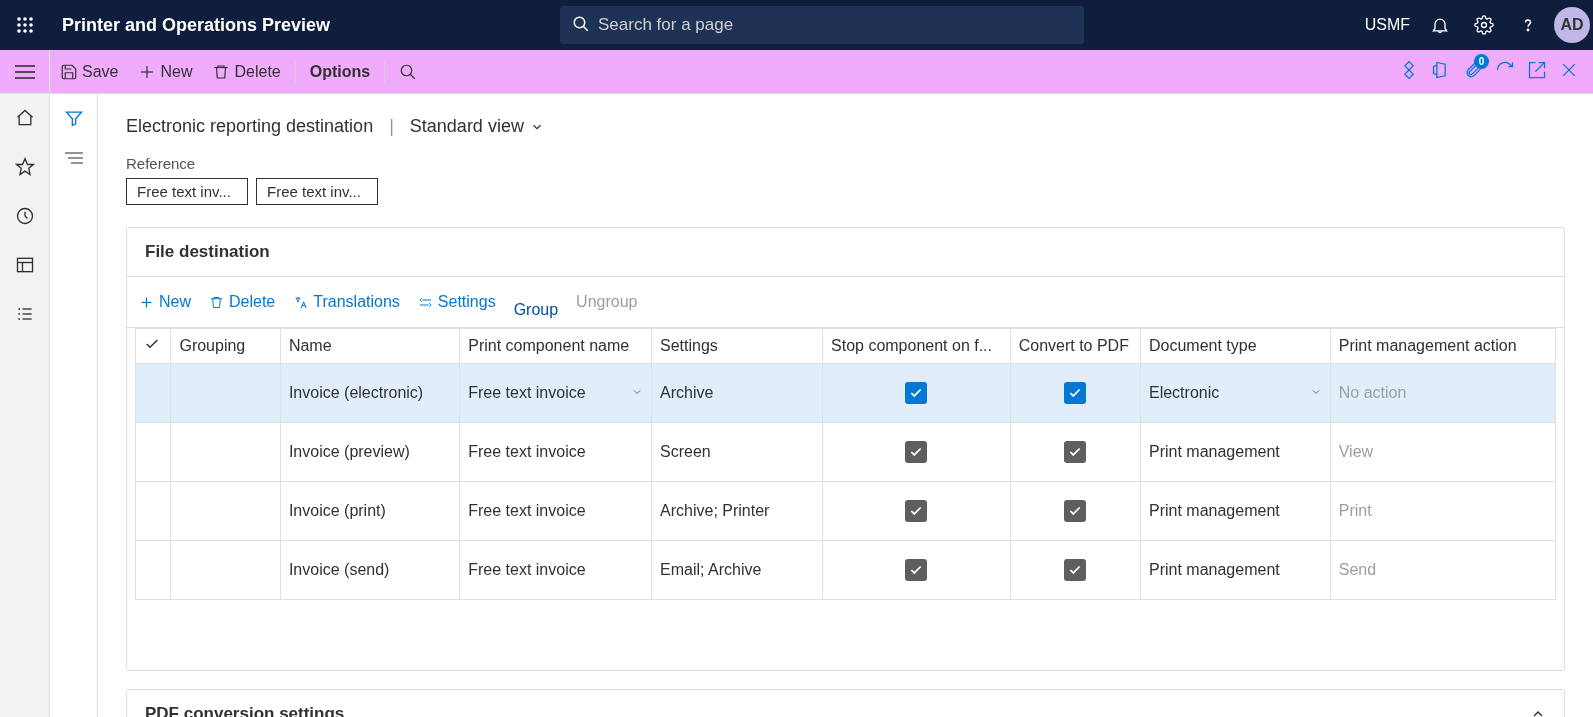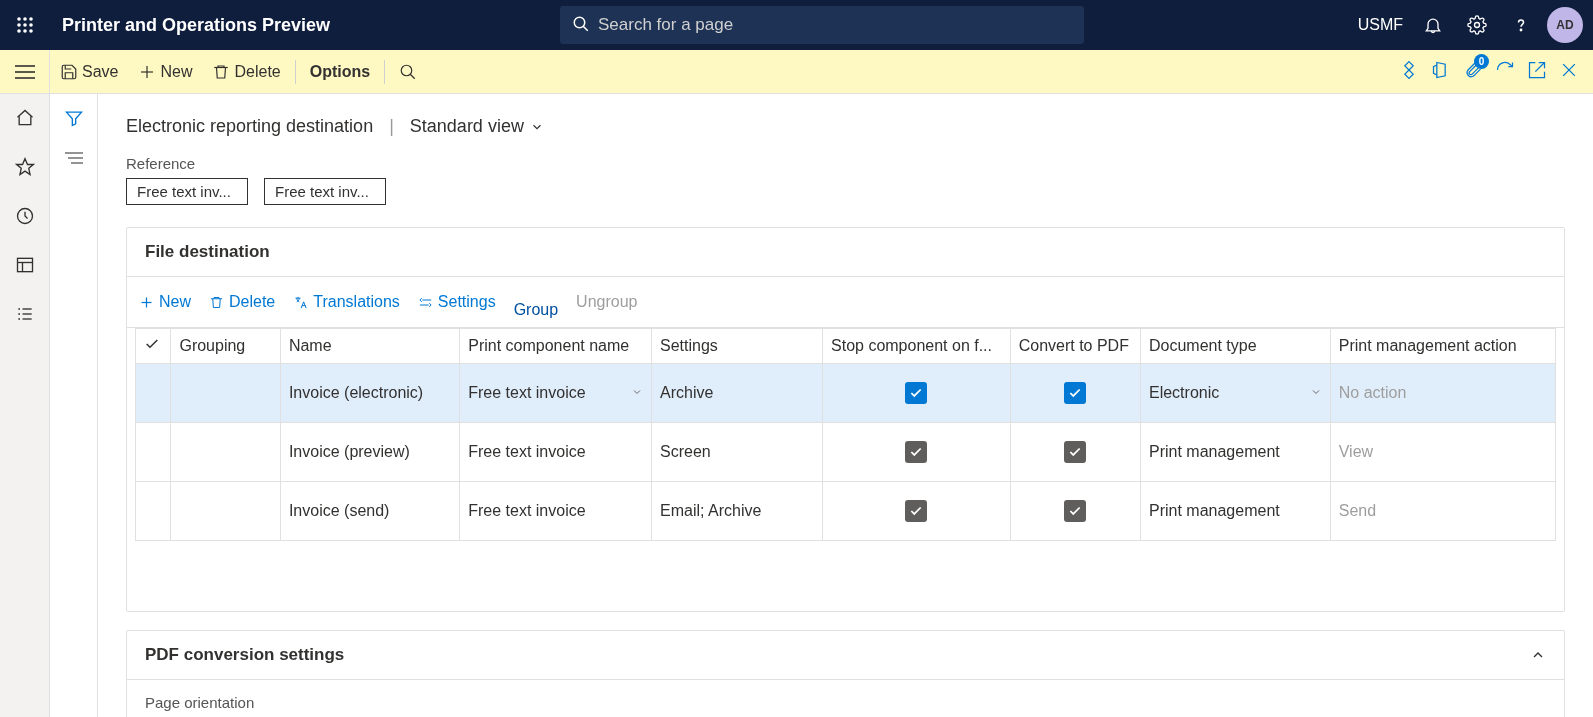--- a/index.html
+++ b/index.html
@@ -12,7 +12,7 @@
 .search-container { margin-left: auto; margin-right: auto; width: 524px; height: 38px; background: #1d3254; border-radius: 3px; display: flex; align-items: center; padding: 0 12px; position: absolute; left: 560px; top: 6px; }
 .search-container .search-icon-svg { color: #fff; margin-right: 8px; }
 .search-placeholder { color: #d0d0d0; font-size: 17px; }
-.header-right { margin-left: auto; display: flex; align-items: center; padding-right: 10px; gap: 8px; }
+.header-right { margin-left: auto; display: flex; align-items: center; padding-right: 3px; gap: 8px; }
 .company-code { font-size: 16px; margin-right: 4px; }
 .header-icon { width: 36px; height: 36px; display: flex; align-items: center; justify-content: center; cursor: pointer; }
 .avatar { width: 36px; height: 36px; border-radius: 50%; background: #c0b6e8; color: #333; display: flex; align-items: center; justify-content: center; font-weight: 600; font-size: 12px; }

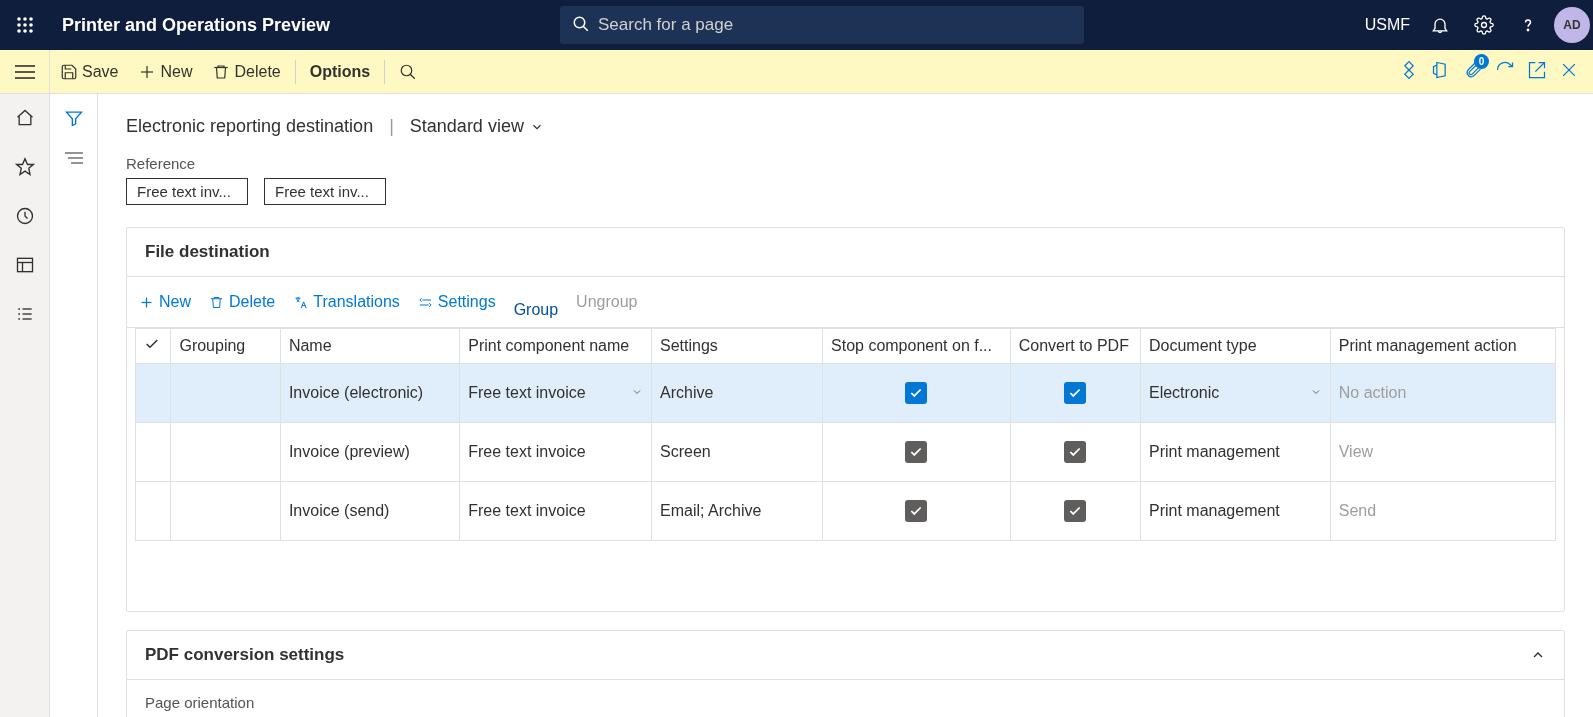--- a/index.html
+++ b/index.html
@@ -15,7 +15,7 @@
 .header-right { margin-left: auto; display: flex; align-items: center; padding-right: 3px; gap: 8px; }
 .company-code { font-size: 16px; margin-right: 4px; }
 .header-icon { width: 36px; height: 36px; display: flex; align-items: center; justify-content: center; cursor: pointer; }
-.avatar { width: 36px; height: 36px; border-radius: 50%; background: #c0b6e8; color: #333; display: flex; align-items: center; justify-content: center; font-weight: 600; font-size: 12px; }
+.avatar { width: 36px; height: 36px; border-radius: 50%; background: #c0b6e8; color: #333; display: flex; align-items: center; justify-content: center; font-weight: 600; font-size: 16px; }
 
 
 .action-bar { height: 44px; border-bottom: 1px solid #e0e0e0; display: flex; align-items: center; background: #fef9c3; }

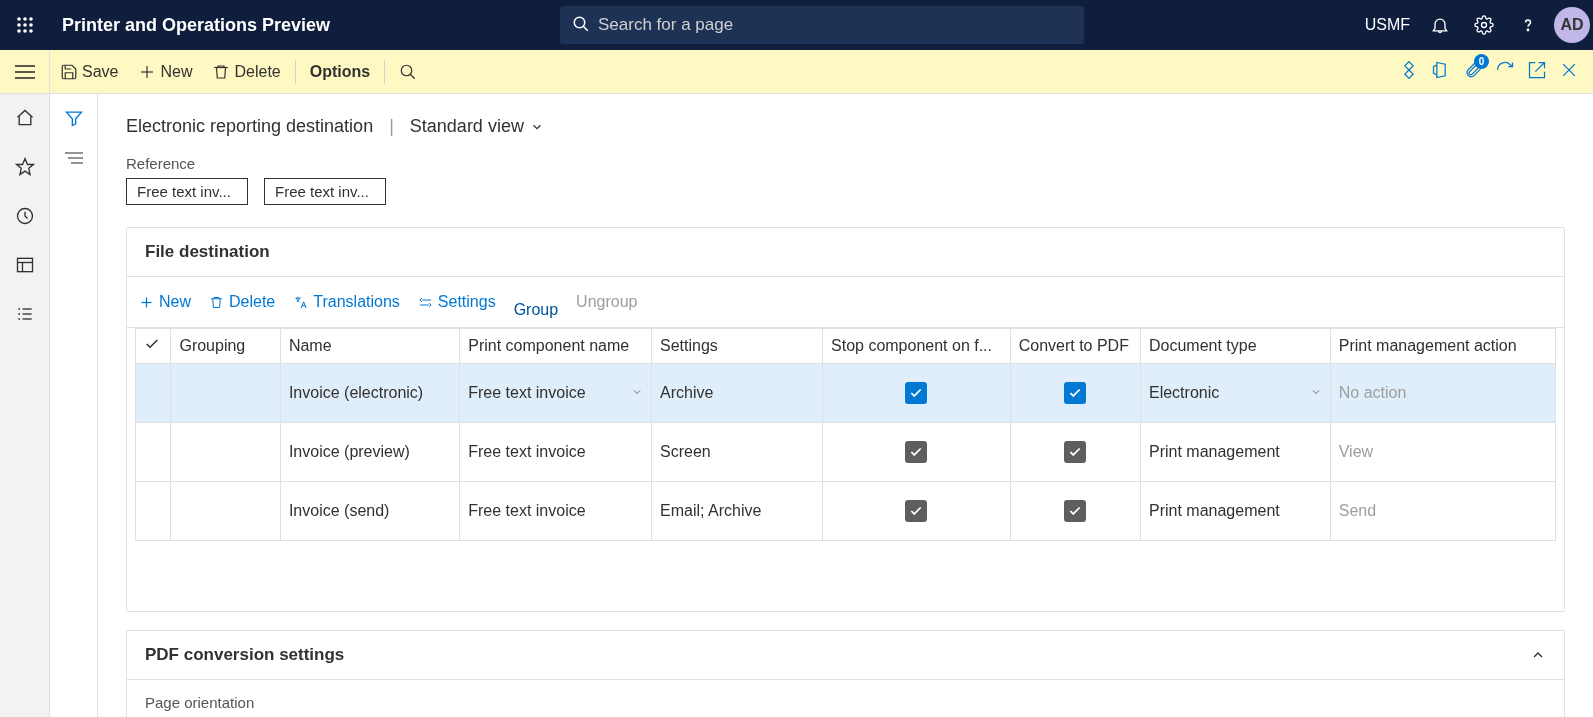--- a/index.html
+++ b/index.html
@@ -18,7 +18,7 @@
 .avatar { width: 36px; height: 36px; border-radius: 50%; background: #c0b6e8; color: #333; display: flex; align-items: center; justify-content: center; font-weight: 600; font-size: 16px; }
 
 
-.action-bar { height: 44px; border-bottom: 1px solid #e0e0e0; display: flex; align-items: center; background: #fef9c3; }
+.action-bar { height: 44px; border-bottom: 1px solid #e0e0e0; display: flex; align-items: center; background: #f0abfc; }
 .hamburger { width: 50px; height: 44px; display: flex; align-items: center; justify-content: center; cursor: pointer; border-right: 1px solid #e0e0e0; }
 .action-btn { display: flex; align-items: center; gap: 4px; padding: 0 10px; height: 44px; cursor: pointer; font-size: 16px; color: #323130; }
 .action-btn.strong { font-weight: 600; }

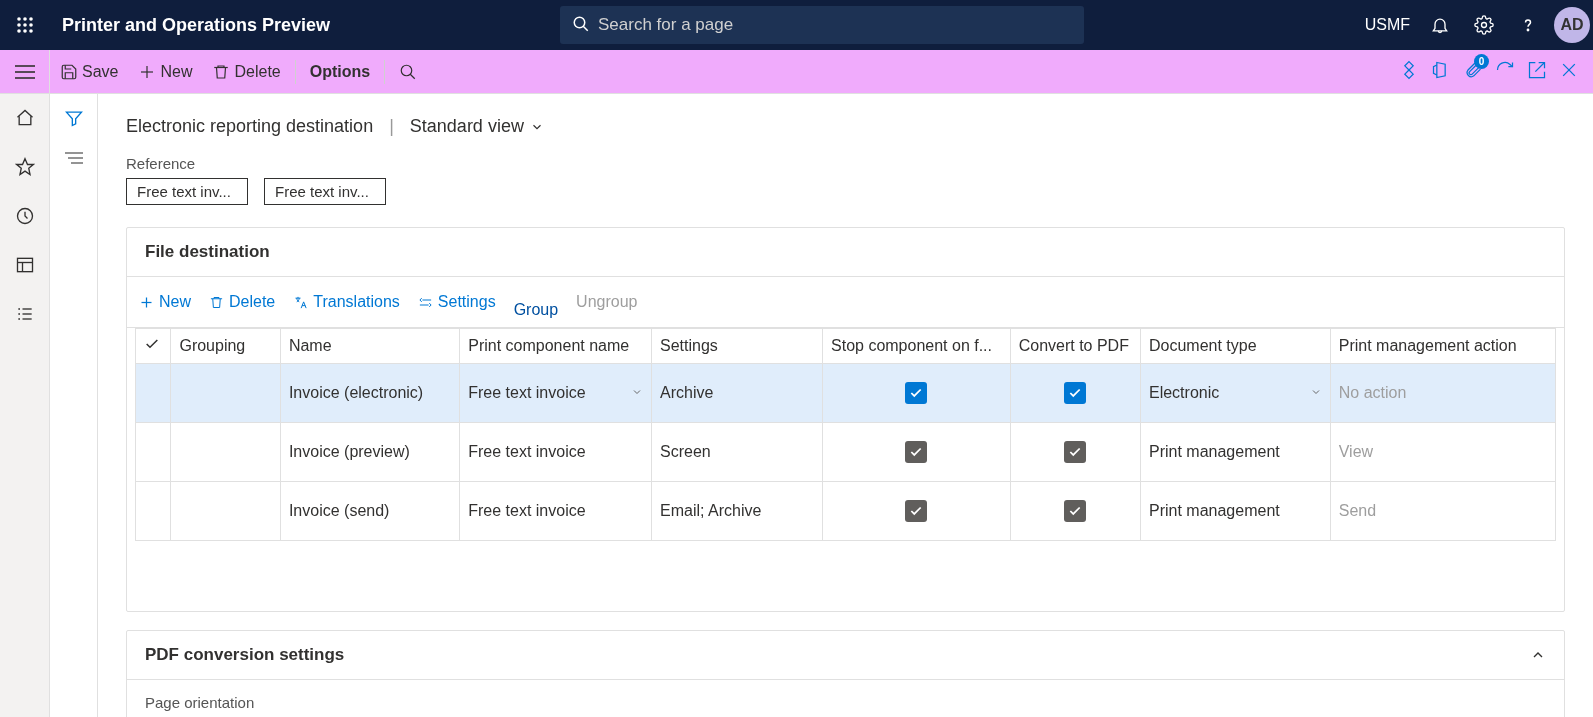--- a/index.html
+++ b/index.html
@@ -43,7 +43,7 @@
 .view-drop { font-size: 18px; display: flex; align-items: center; gap: 6px; cursor:pointer; }
 
 .ref-label { font-size: 15px; color: #555; margin-bottom: 6px; }
-.ref-row { display: flex; gap: 16px; margin-bottom: 22px; }
+.ref-row { display: flex; gap: 8px; margin-bottom: 22px; }
 .ref-pill { border: 1px solid #323130; padding: 4px 10px; font-size: 15px; background:#fff; min-width:122px; }
 
 .card { border: 1px solid #e0e0e0; border-radius: 2px; margin-bottom: 18px; }

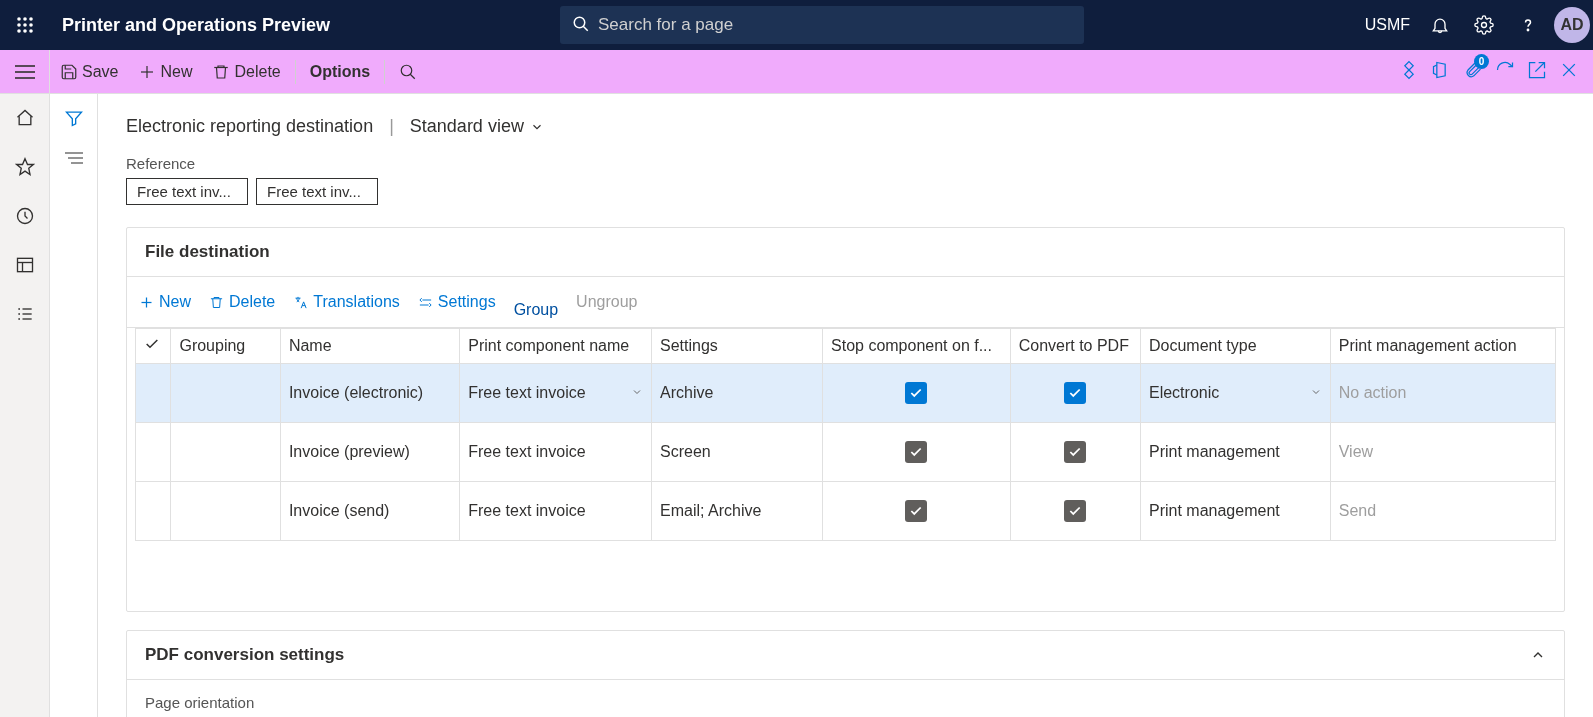--- a/index.html
+++ b/index.html
@@ -379,6 +379,25 @@
               <tr>
                 <td></td>
                 <td></td>
+                <td>Invoice (print)</td>
+                <td>Free text invoice</td>
+                <td>Archive; Printer</td>
+                <td class="center"><span class="checkbox grey">
+                    <svg width="14" height="14" viewBox="0 0 24 24" fill="none" stroke-width="3">
+                      <path d="M4 12l5 5L20 6"></path>
+                    </svg>
+                  </span></td>
+                <td class="center"><span class="checkbox grey">
+                    <svg width="14" height="14" viewBox="0 0 24 24" fill="none" stroke-width="3">
+                      <path d="M4 12l5 5L20 6"></path>
+                    </svg>
+                  </span></td>
+                <td>Print management</td>
+                <td class="disabled-cell">Print</td>
+              </tr>
+              <tr>
+                <td></td>
+                <td></td>
                 <td>Invoice (send)</td>
                 <td>Free text invoice</td>
                 <td>Email; Archive</td>

